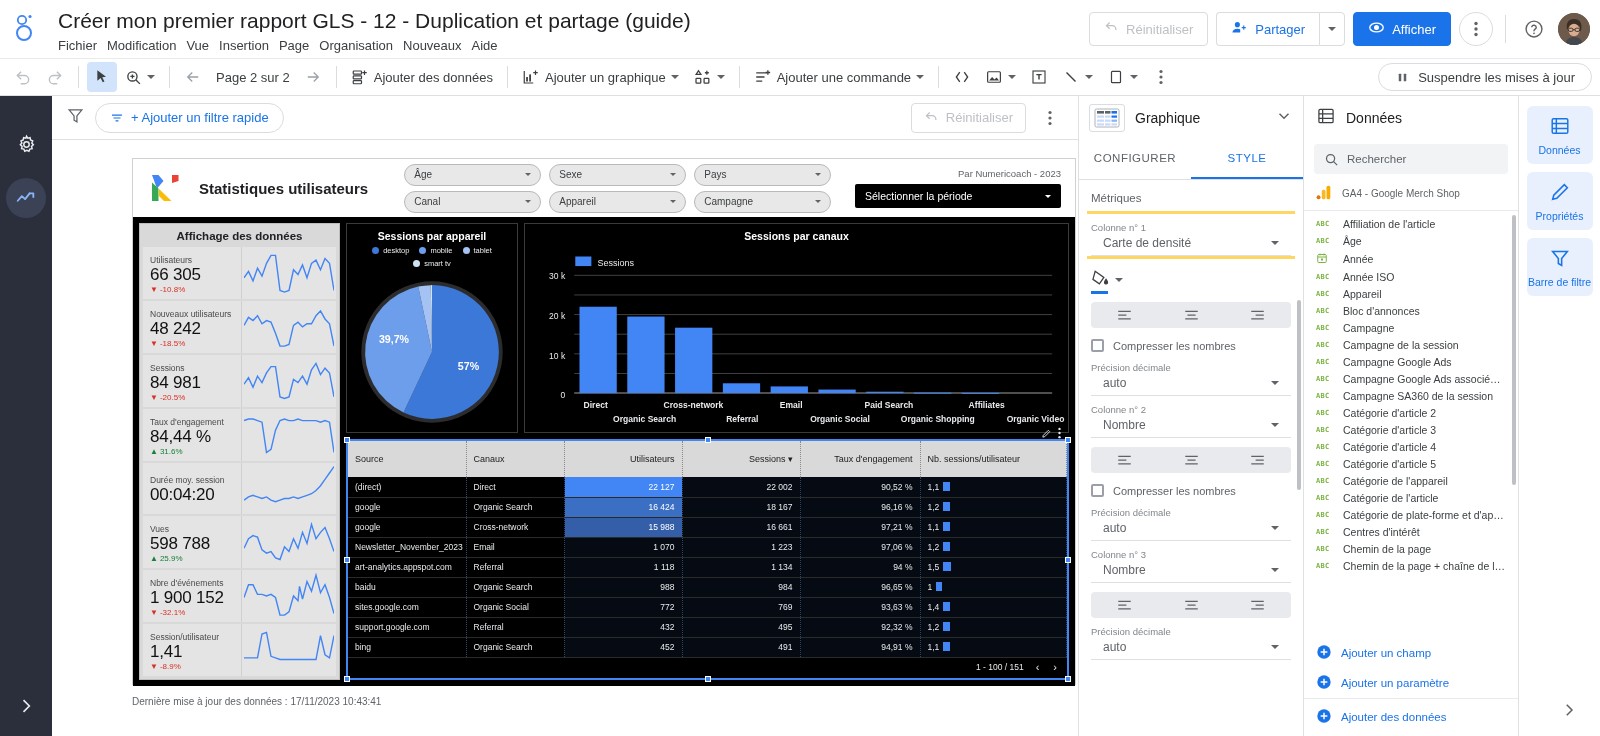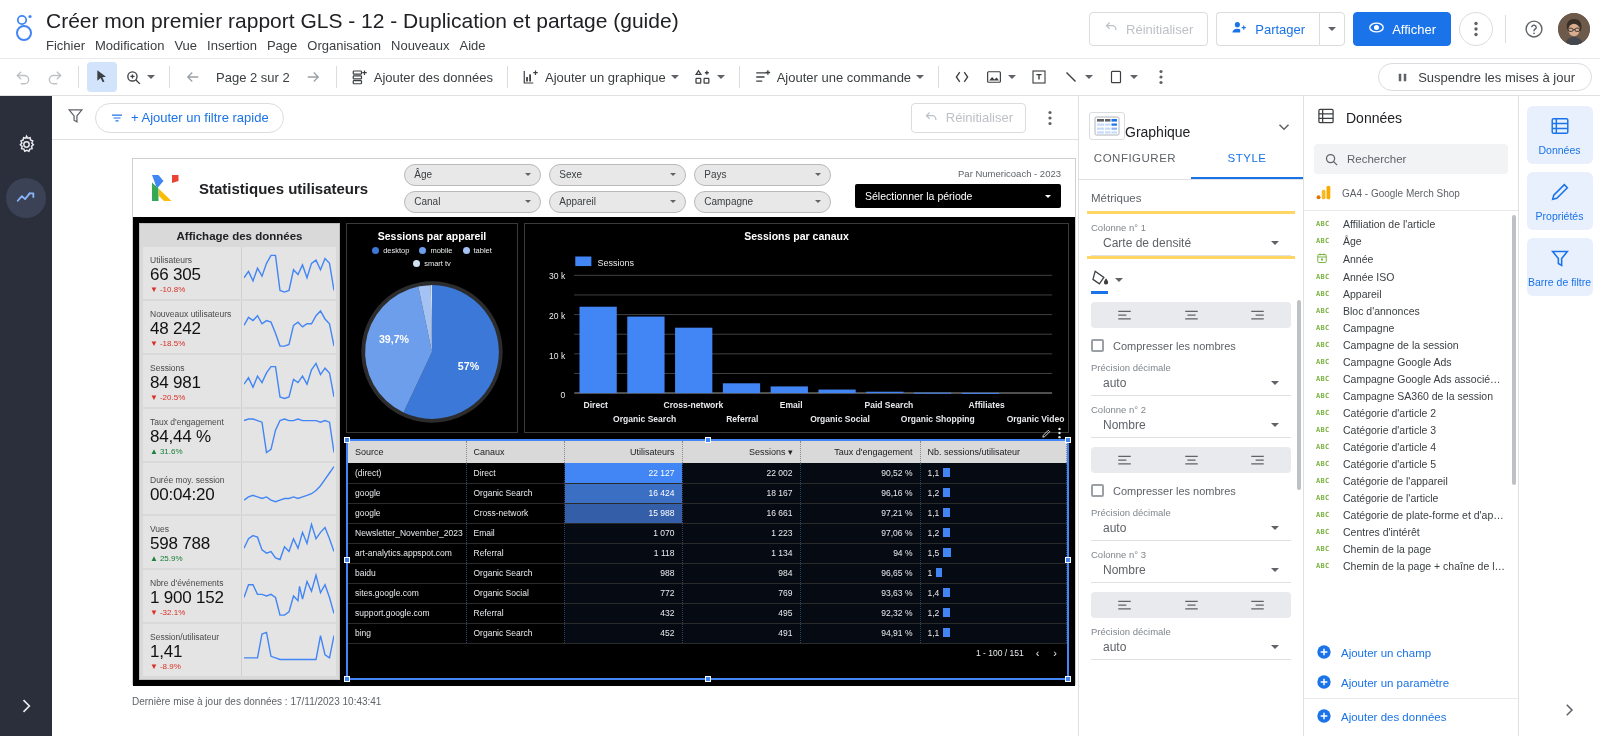--- a/index.html
+++ b/index.html
@@ -15,7 +15,7 @@
   
   .topbar { height: 58px; display: flex; align-items: flex-start; padding: 6px 10px 0 8px; flex: 0 0 58px; }
   .brand-logo { width: 34px; height: 40px; display: flex; align-items: center; justify-content: center; margin-top: 2px; }
-  .title-block { margin-left: 4px; padding-top: 2px; flex: 1 1 auto; min-width: 0; }
+  .title-block { margin-left: 16px; padding-top: 2px; flex: 1 1 auto; min-width: 0; }
   .doc-title { font-size: 21px; color: #202124; line-height: 26px; white-space: nowrap; font-weight: 400; }
   .menubar { display: flex; gap: 2px; margin-top: 2px; }
   .menu-item { font-size: 13px; color: #3c4043; padding: 2px 8px 2px 0; cursor: pointer; white-space: nowrap; }

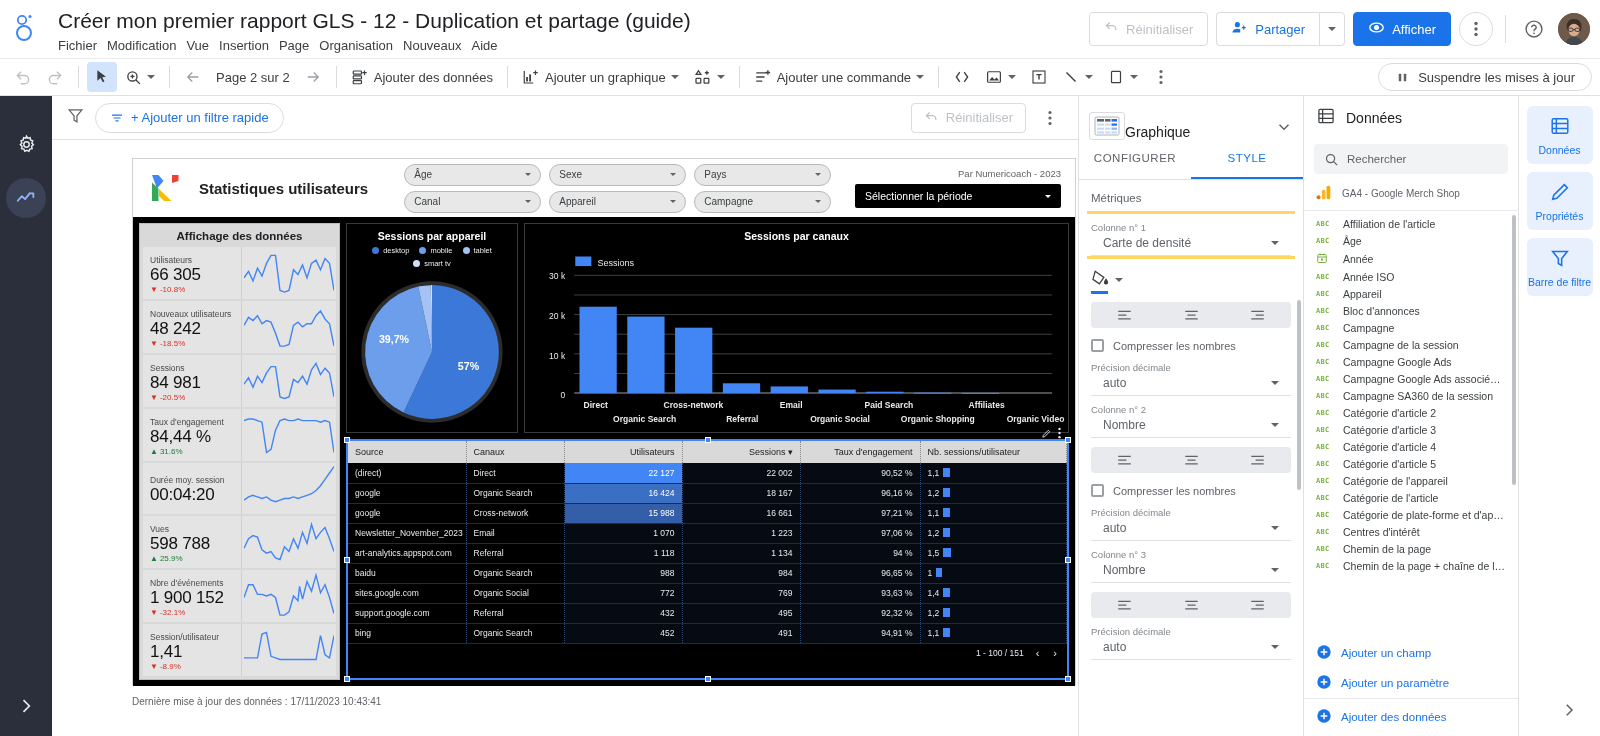--- a/index.html
+++ b/index.html
@@ -156,7 +156,7 @@
   
   .props { width: 225px; flex: 0 0 225px; border-left: 1px solid #e0e0e0; display: flex; flex-direction: column;
            background: #fff; min-height: 0; }
-  .props-head { height: 44px; display: flex; align-items: flex-end; padding: 0 10px; flex: 0 0 44px; }
+  .props-head { height: 44px; display: flex; align-items: center; gap: 10px; padding: 0 10px; flex: 0 0 44px; }
   .chart-thumb { width: 36px; height: 28px; border: 1px solid #dadce0; border-radius: 3px; display:flex;
                  align-items:center; justify-content:center; cursor: pointer; }
   .props-title { font-size: 14px; color: #202124; flex: 1 1 auto; }

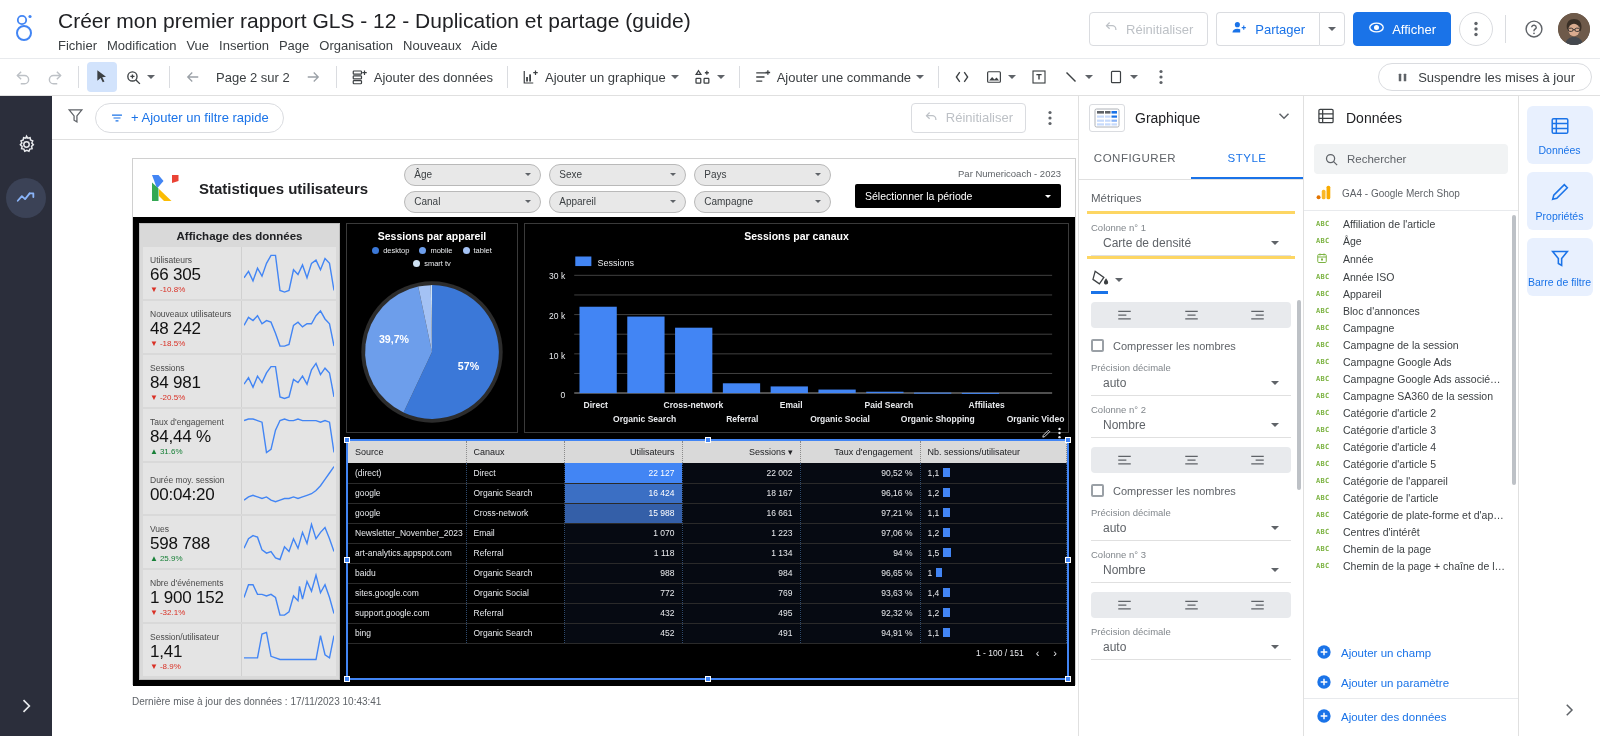--- a/index.html
+++ b/index.html
@@ -136,7 +136,7 @@
   .tbl-tools { position: absolute; right: 6px; top: -16px; display: flex; gap: 6px; align-items: center; }
   table.dt { width: 100%; border-collapse: collapse; table-layout: fixed; }
   table.dt th { background: #d9d9d9; color: #202124; font-size: 9px; font-weight: 400; text-align: left;
-                padding: 5px 7px; height: 22px; border-right: 1px dotted #8a8a8a; white-space: nowrap; }
+                padding: 5px 7px; height: 36px; border-right: 1px dotted #8a8a8a; white-space: nowrap; }
   table.dt th.num { text-align: right; }
   table.dt td { color: #e8eaed; font-size: 8.5px; padding: 4px 7px; height: 20px;
                 border-bottom: 1px solid #2a2a2a; border-right: 1px dotted #2e4a6e; white-space: nowrap; overflow: hidden; }

